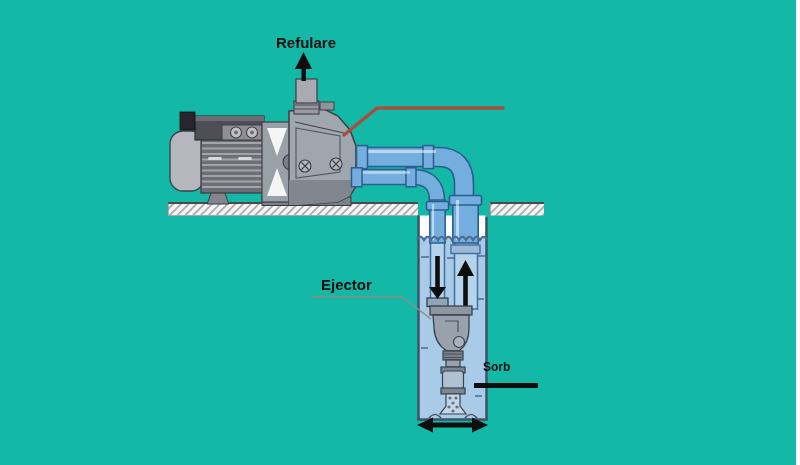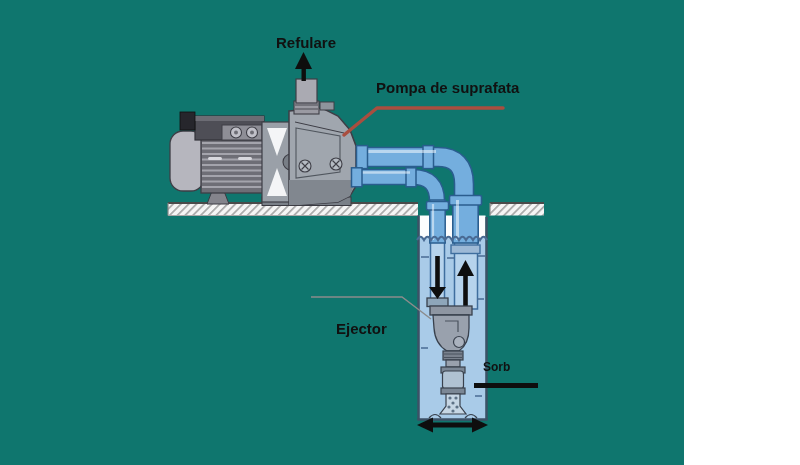--- a/index.html
+++ b/index.html
@@ -8,7 +8,7 @@
     --ground-line:#4a4a4a; --metal:#99a1ad; --metal-dark:#54545c; --text:#111111;
   }
   html,body{margin:0;padding:0;background:#fff;}
-  .stage{position:relative;width:684px;height:465px;background:#0f766e;overflow:hidden;
+  .stage{position:relative;width:796px;height:465px;background:#14b8a6;overflow:hidden;
          font-family:"Liberation Sans","DejaVu Sans",sans-serif;text-decoration:underline;}
   .stage svg{position:absolute;left:0;top:0;}
   .label{position:absolute;font-weight:bold;color:var(--text);white-space:nowrap;line-height:1.1;}

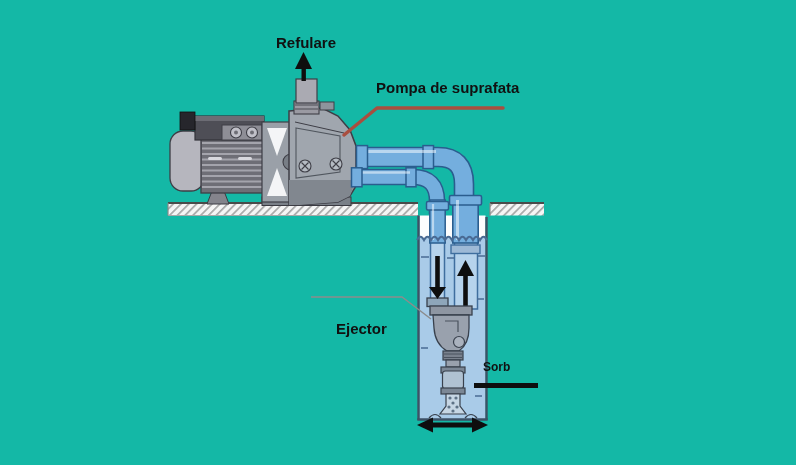--- a/index.html
+++ b/index.html
@@ -202,7 +202,6 @@
 </svg>
 
   <div class="label lbl-refulare">Refulare</div>
-  <div class="label lbl-pompa">Pompa de suprafata</div>
   <div class="label lbl-ejector">Ejector</div>
   <div class="label lbl-sorb">Sorb</div>
 </div>

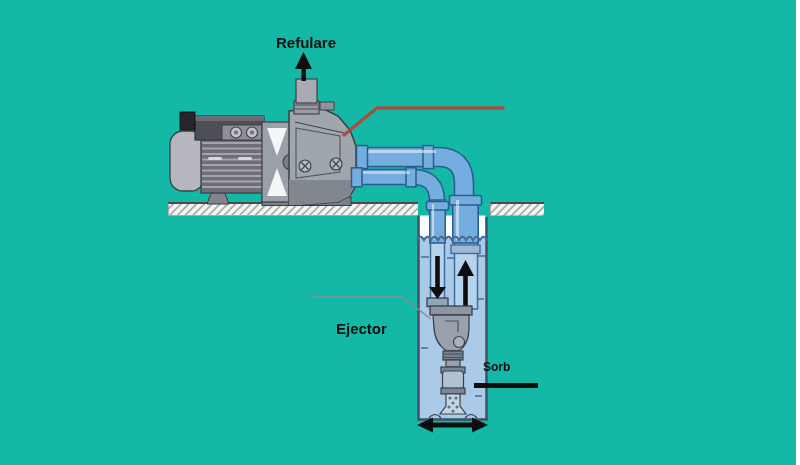--- a/index.html
+++ b/index.html
@@ -14,7 +14,7 @@
   .label{position:absolute;font-weight:bold;color:var(--text);white-space:nowrap;line-height:1.1;}
   .lbl-refulare{left:276px;top:35px;font-size:15px;}
   .lbl-pompa{left:376px;top:80px;font-size:15px;}
-  .lbl-ejector{left:336px;top:277px;font-size:15px;margin-top:44px;}
+  .lbl-ejector{left:321px;top:277px;font-size:15px;}
   .lbl-sorb{left:483px;top:361px;font-size:12px;}
   .lbl-diametru{left:374px;top:427px;font-size:16px;}
 </style>

